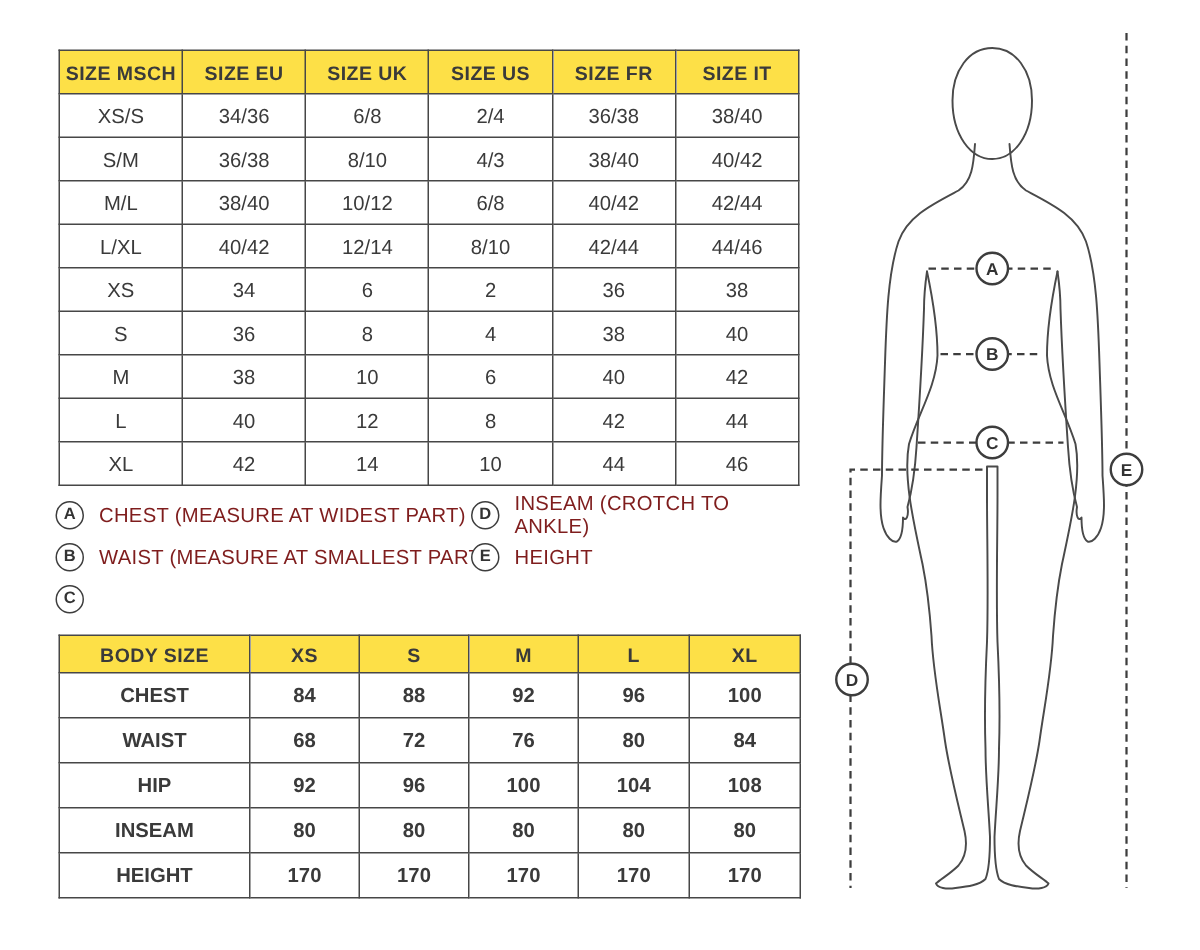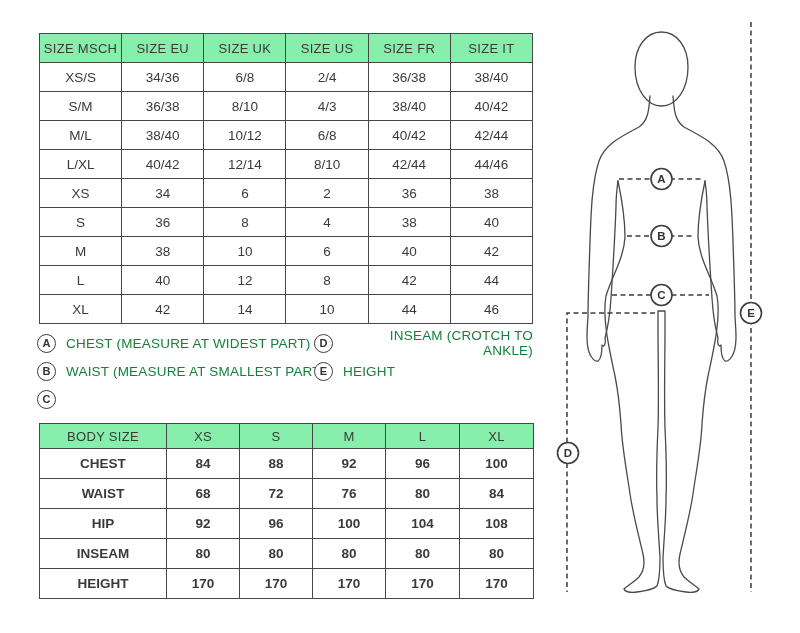--- a/index.html
+++ b/index.html
@@ -9,7 +9,7 @@
   table{border-collapse:collapse;position:absolute;table-layout:fixed;background:#fff;}
   th,td{border:1.4px solid #474747;text-align:center;vertical-align:middle;
         color:#3a3a3a;overflow:hidden;white-space:nowrap;}
-  th{background:#86efac;font-weight:normal;font-size:13px;letter-spacing:.3px;}
+  th{background:#fde047;font-weight:bold;font-size:13px;letter-spacing:.3px;}
   td{font-size:13.5px;}
 
   .t1{left:39px;top:33px;width:494px;}

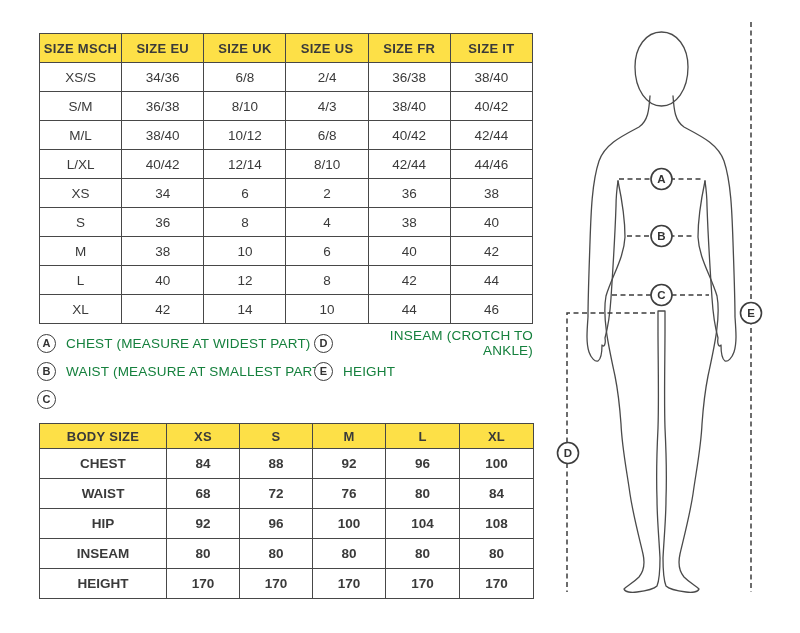--- a/index.html
+++ b/index.html
@@ -28,7 +28,7 @@
   .lcircle{width:19px;height:19px;min-width:19px;border:1.6px solid #3d3d3d;border-radius:50%;
            box-sizing:border-box;display:flex;align-items:center;justify-content:center;
            font-size:11px;font-weight:bold;color:#333;background:#fff;}
-  .ltext{font-size:13.5px;color:#15803d;letter-spacing:.2px;text-align:right;}
+  .ltext{font-size:13.5px;color:#7f1d1d;letter-spacing:.2px;}
 
   .diagram{position:absolute;left:545px;top:10px;width:250px;height:615px;}
   .figure-line{fill:none;stroke:#4a4a4a;stroke-width:1.3;stroke-linecap:round;stroke-linejoin:round;}

